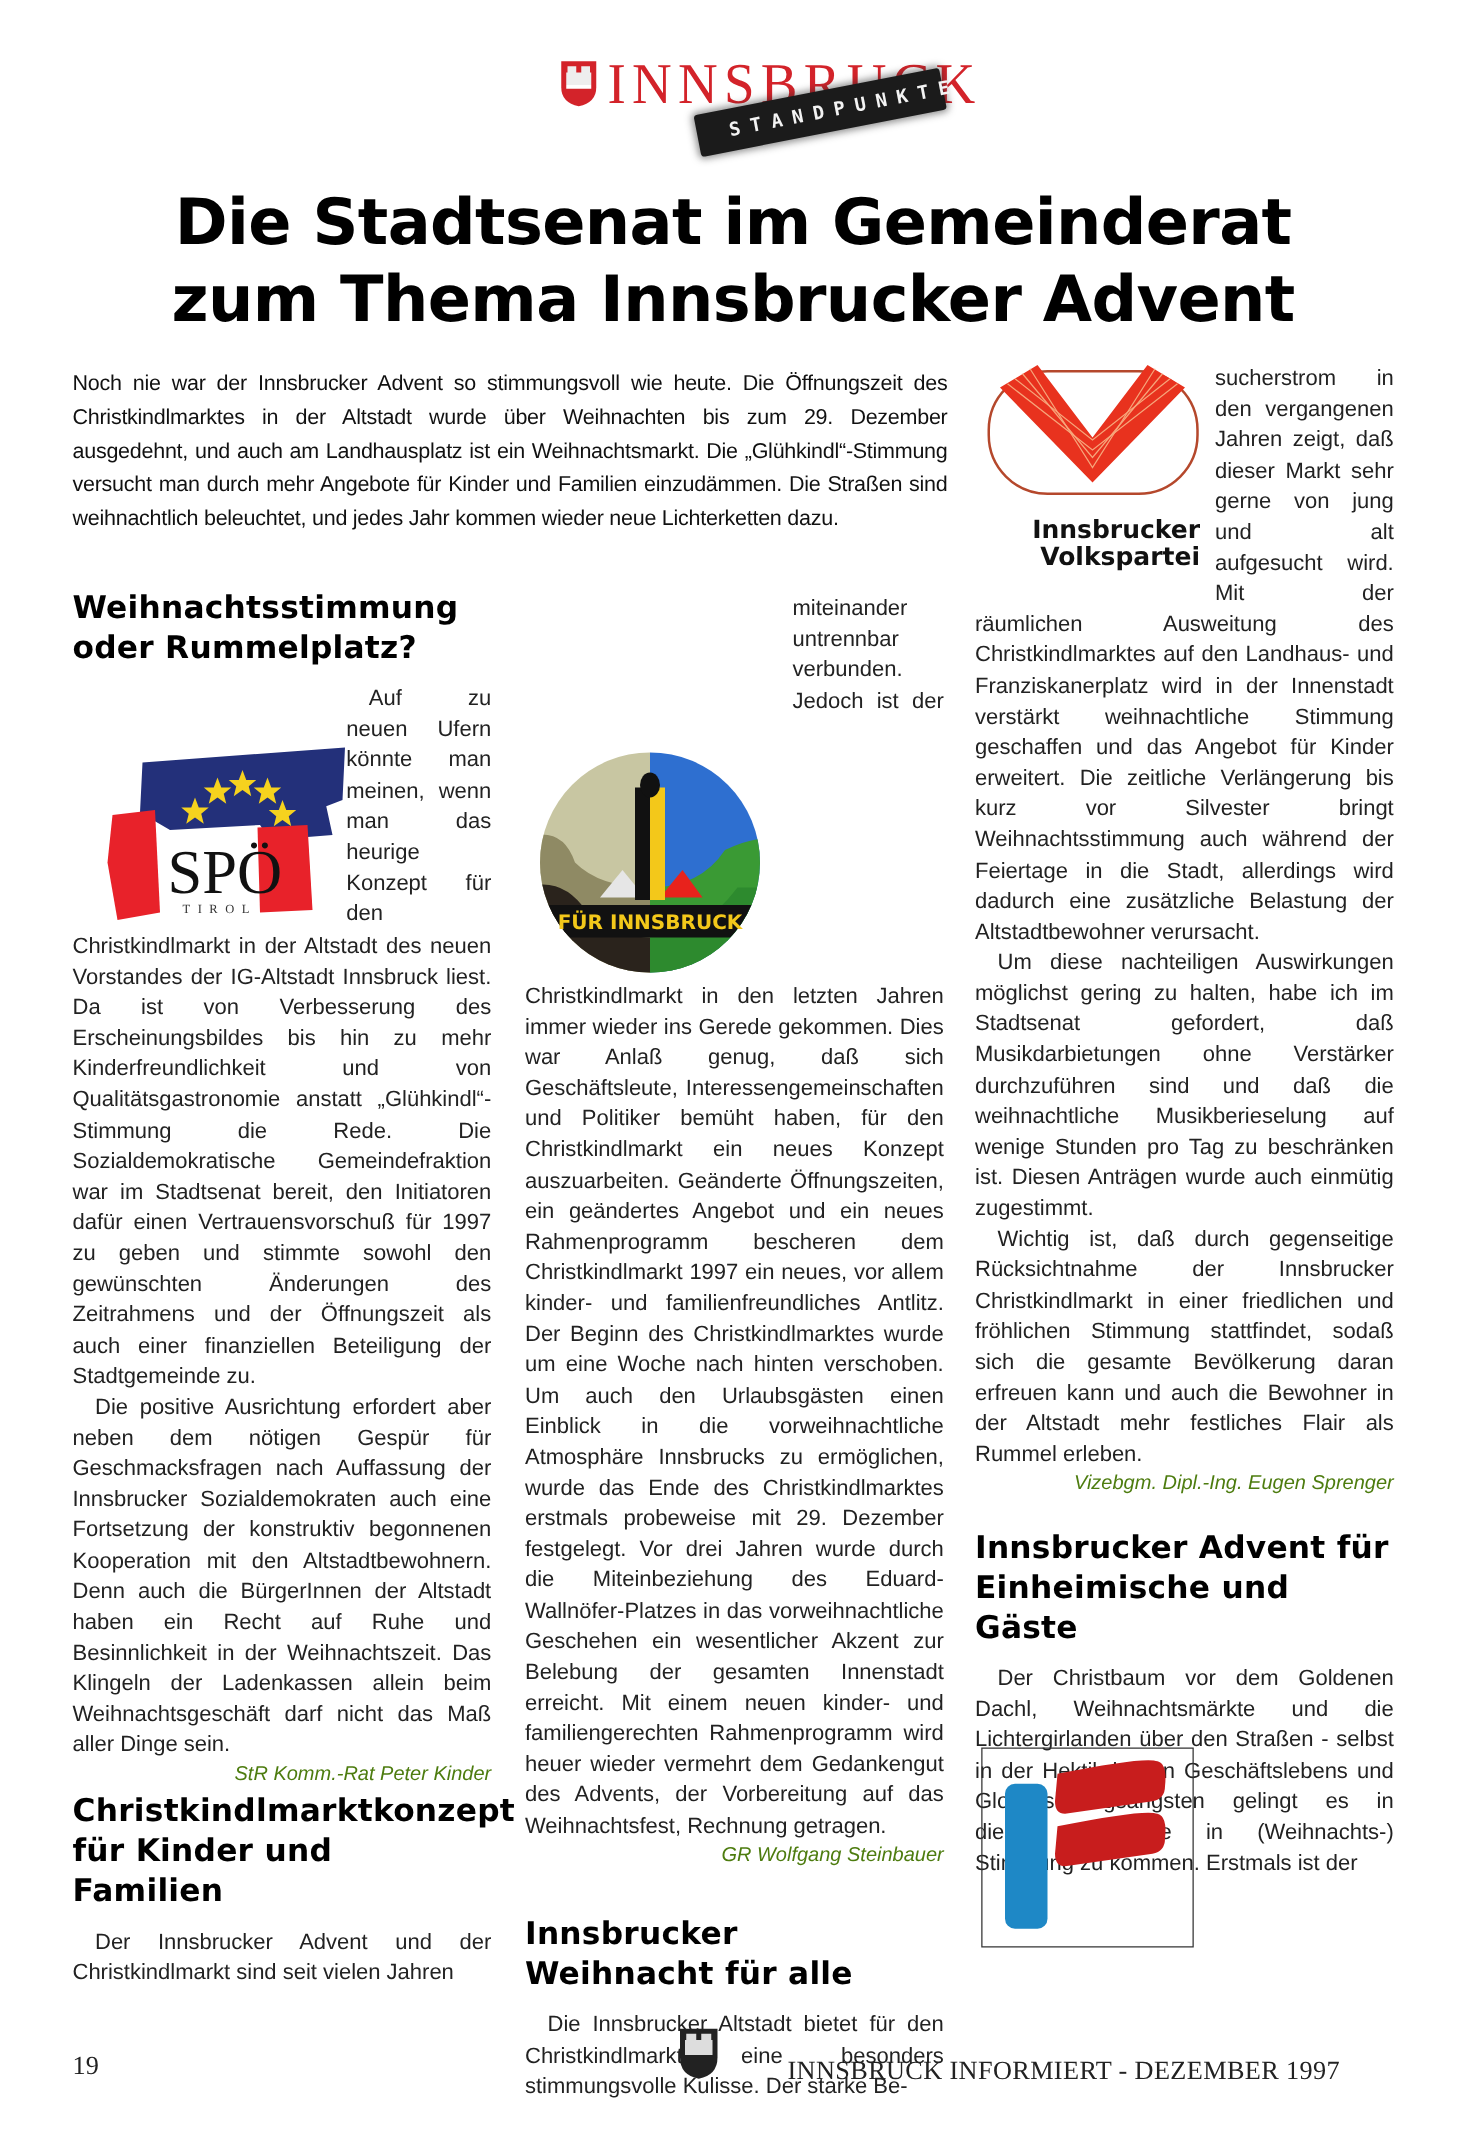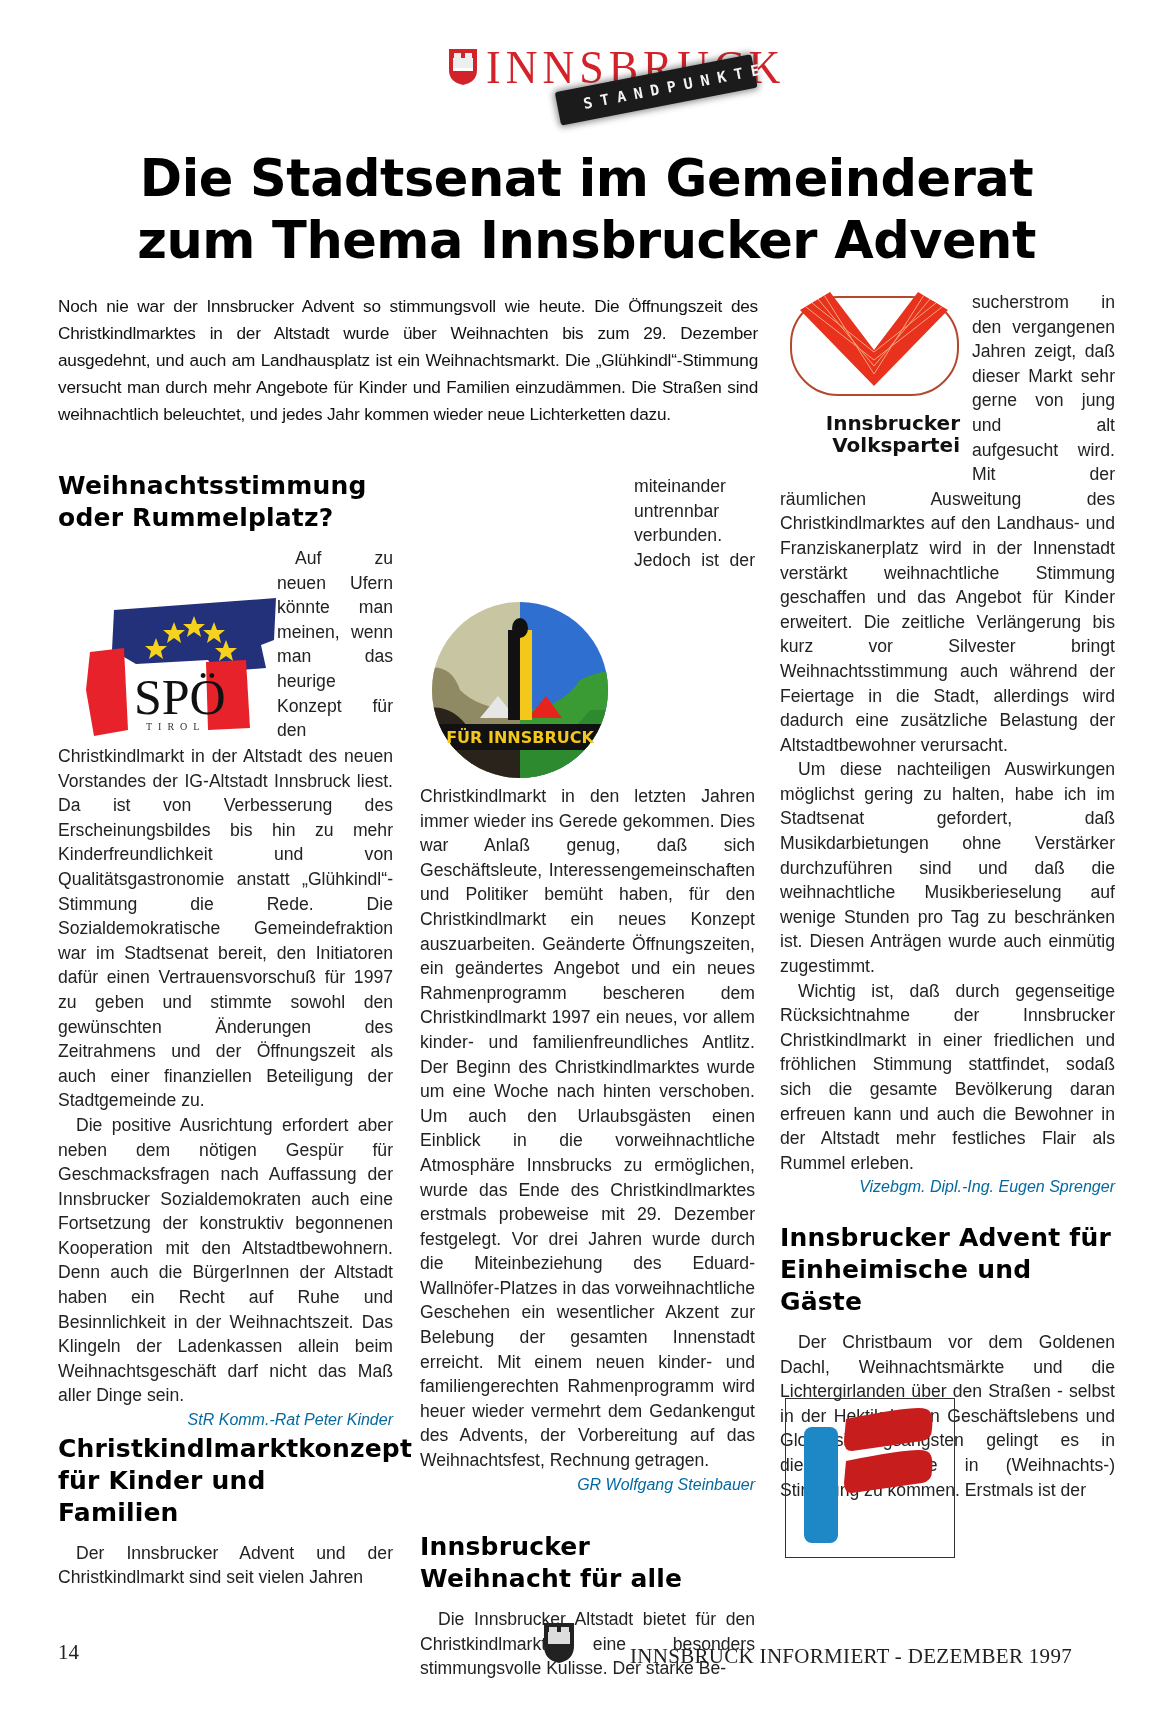--- a/index.html
+++ b/index.html
@@ -23,7 +23,7 @@
   .col3 { left: 780px; top: 290px; width: 335px; }
 
   .sec-title { font-family: "DejaVu Sans", sans-serif; font-weight: bold; font-size: 25px; line-height: 32px; color: #000; margin: 0 0 12px 0; text-align: left; letter-spacing: 0.2px; }
-  .sig { font-style: italic; text-align: right; color: #0369a1; font-size: 16px; margin: 10px 0 0 0; text-indent: 0 !important; }
+  .sig { font-style: italic; text-align: right; color: #4d7c0f; font-size: 16px; margin: 10px 0 0 0; text-indent: 0 !important; }
 
   .float-left { float: left; margin: 4px 14px 4px 0; }
   .logo-spo { width: 205px; height: 150px; position: relative; }

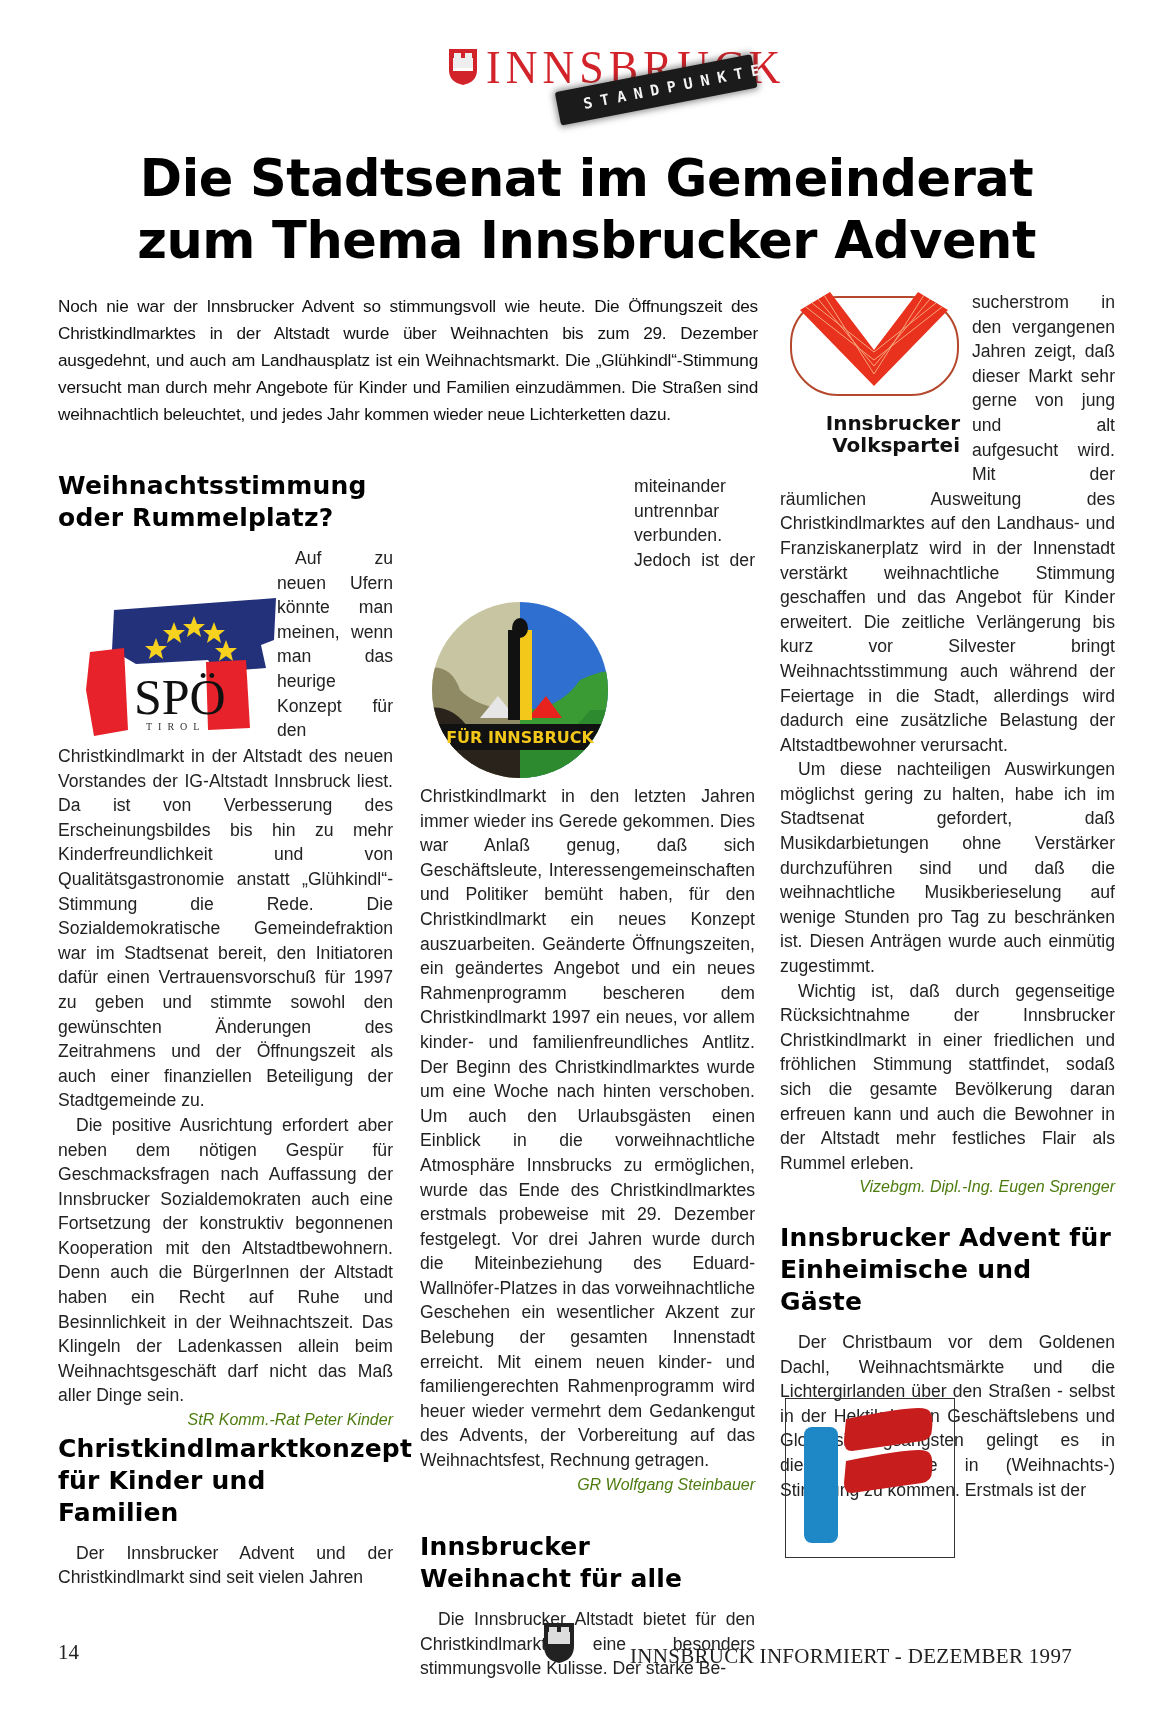--- a/index.html
+++ b/index.html
@@ -160,7 +160,7 @@
   </svg>
 </div>
 
-<div class="footer-page">14</div>
+<div class="footer-page">19</div>
 <svg class="footer-crest" viewBox="0 0 32 42">
   <path d="M1 1 H31 V24 Q31 38 16 41 Q1 38 1 24 Z" fill="#222"></path>
   <rect x="5" y="10" width="22" height="12" fill="#ddd"></rect>

